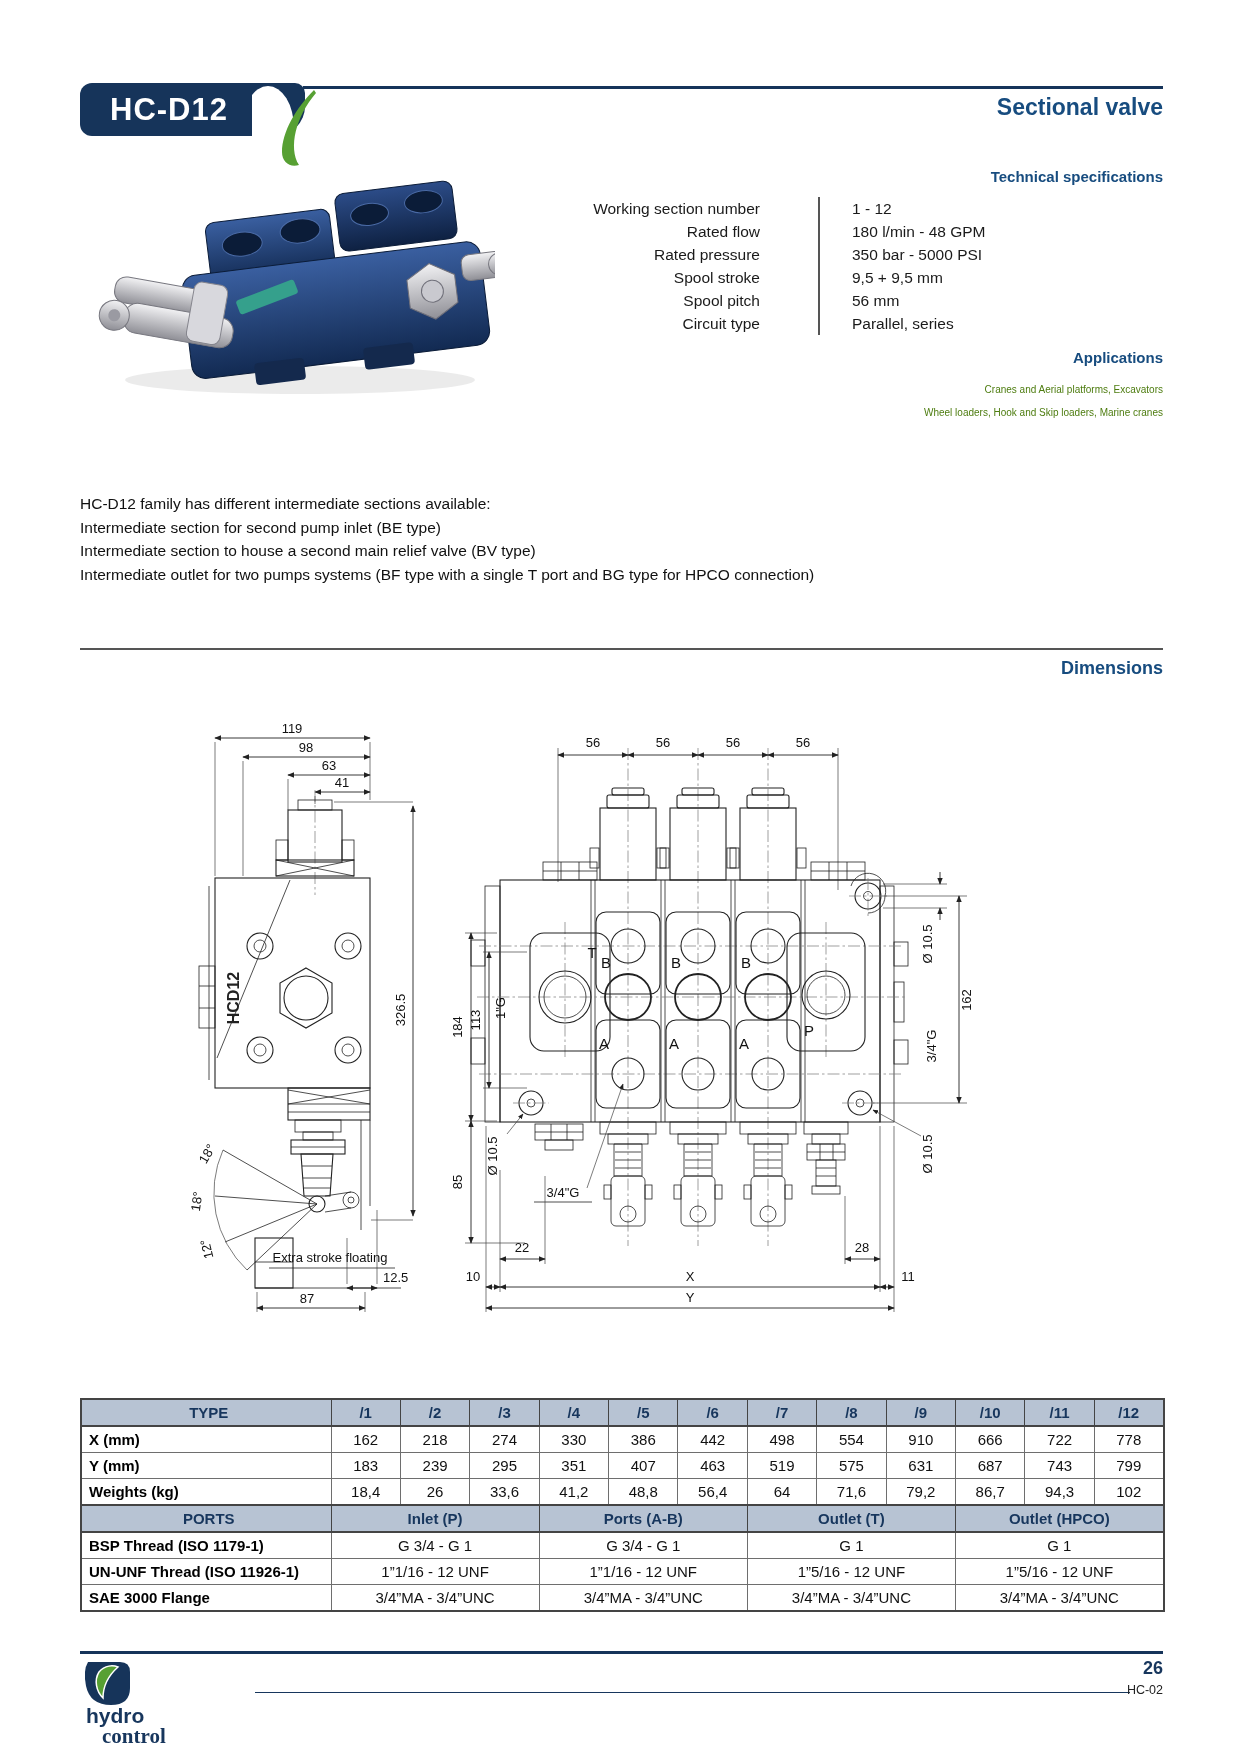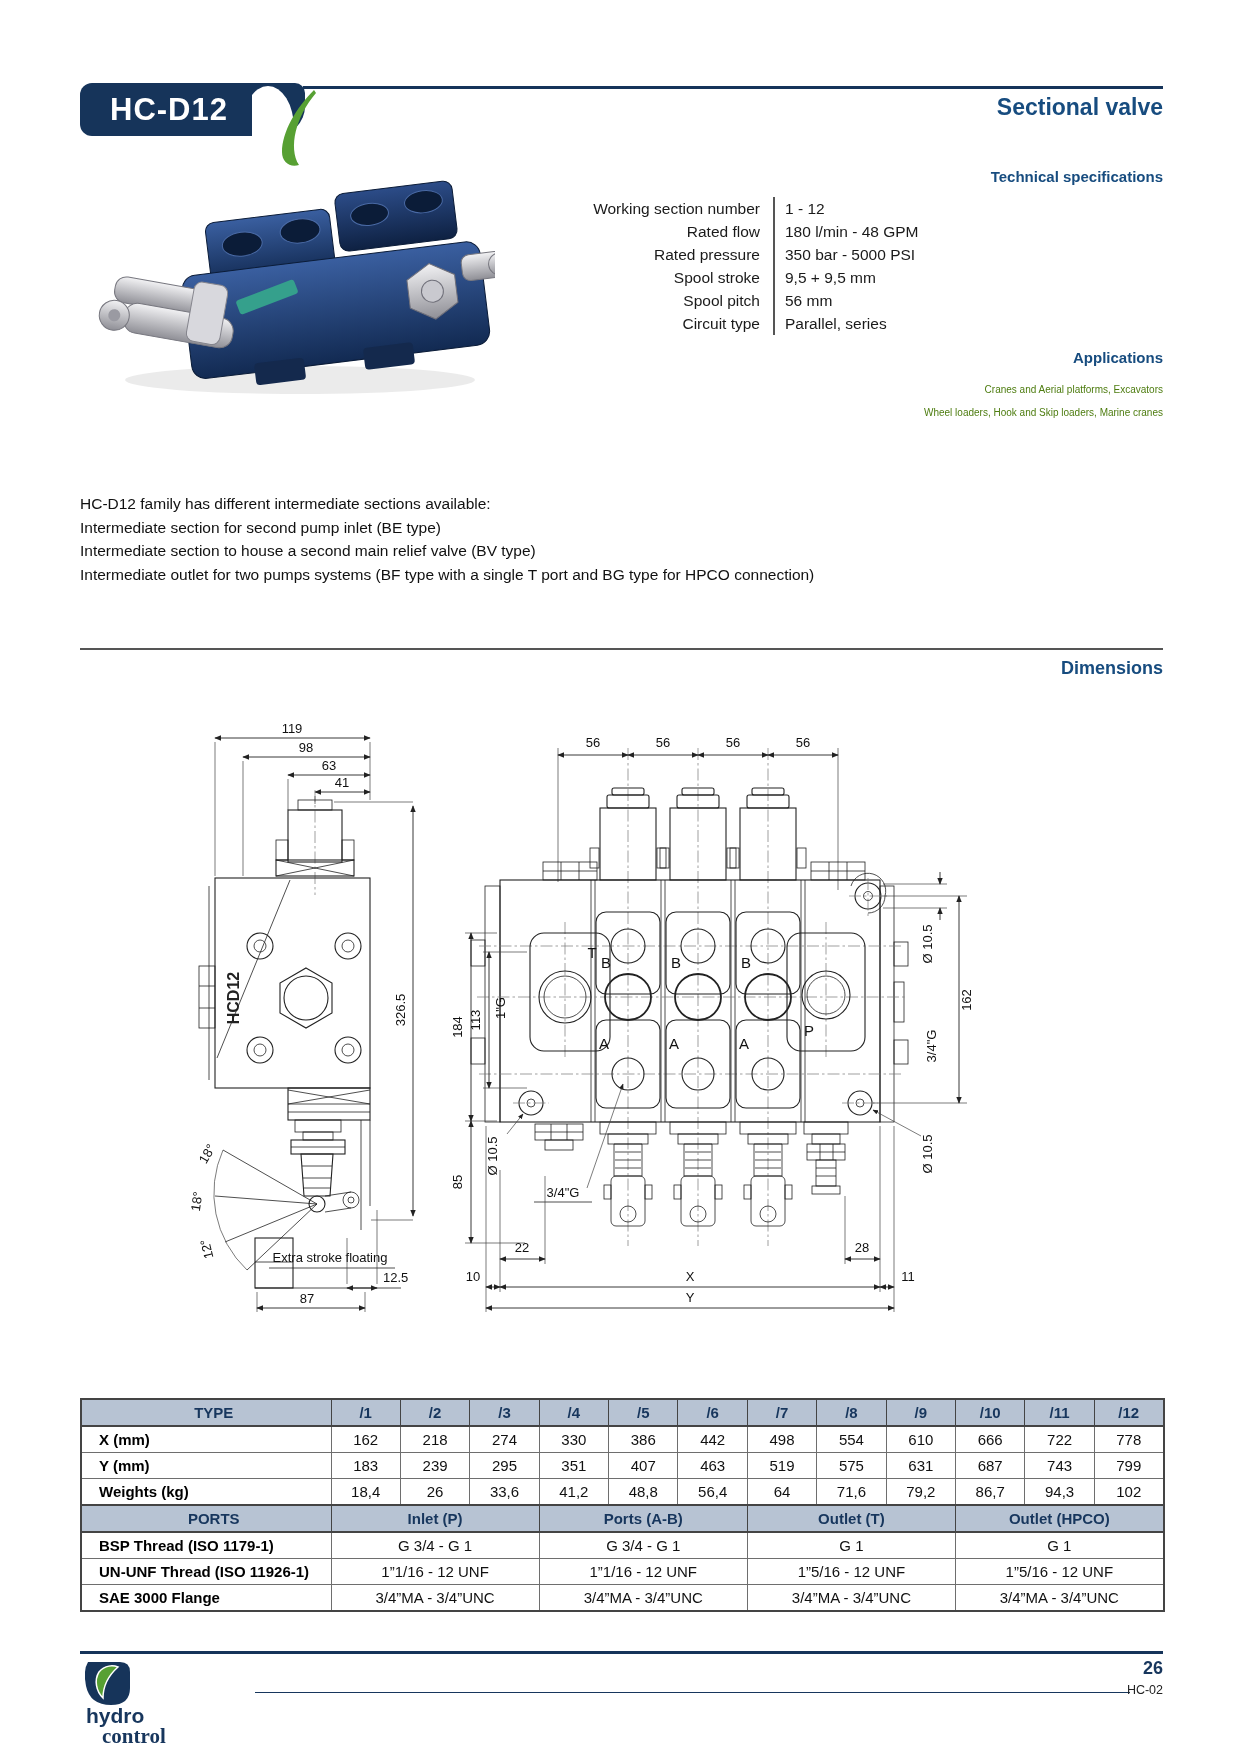--- a/index.html
+++ b/index.html
@@ -18,7 +18,7 @@
   .h-blue{font-size:15px;font-weight:bold;color:#174c7f;text-align:right;margin:0 0 12px 0;}
   .spec-row{display:flex;line-height:23px;font-size:15.5px;color:#1a1a1a;}
   .spec-label{width:200px;text-align:right;padding-right:13px;}
-  .spec-value{flex:1;text-align:left;padding-left:10px;border-left:2px solid #555;}
+  .spec-value{flex:1;text-align:left;padding-left:32px;border-left:2px solid #555;margin-left:45px;}
   .apps-title{margin-top:14px;}
   .app-line{text-align:right;font-size:10px;line-height:23px;color:#4d7c0f;}
   

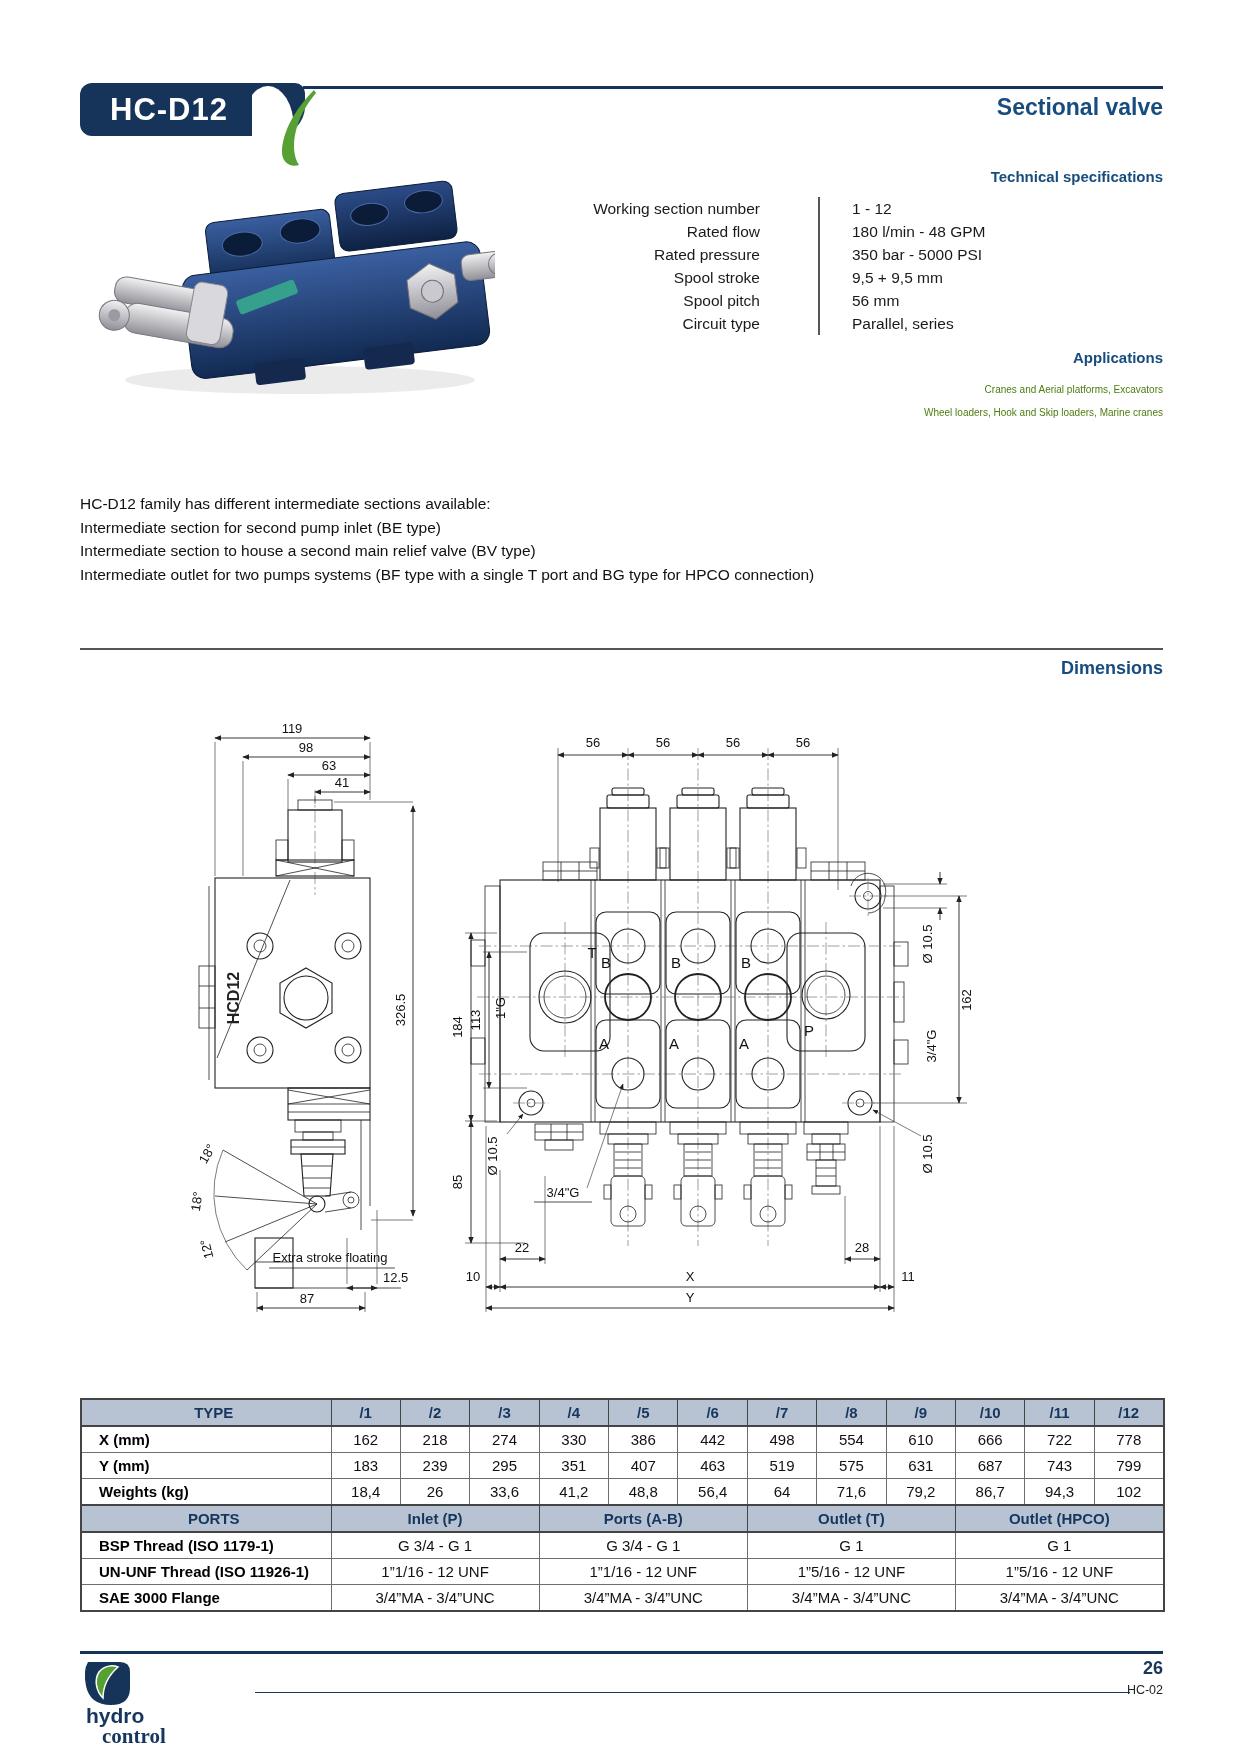--- a/index.html
+++ b/index.html
@@ -41,7 +41,7 @@
               font-size:15px;table-layout:fixed;}
   .spec-table td{border:1px solid #6e6e6e;height:25px;text-align:center;padding:0 2px;
                  white-space:nowrap;overflow:hidden;}
-  .spec-table td.lbl{text-align:left;padding-left:17px;font-weight:bold;color:#000;}
+  .spec-table td.lbl{text-align:left;padding-left:7px;font-weight:bold;color:#000;}
   .spec-table tr.hrow td{background:#b7c3d3;color:#17365d;font-weight:bold;
                  border:1px solid #444;border-top:2px solid #444;border-bottom:2px solid #444;}
   .spec-table{border:2px solid #444;}

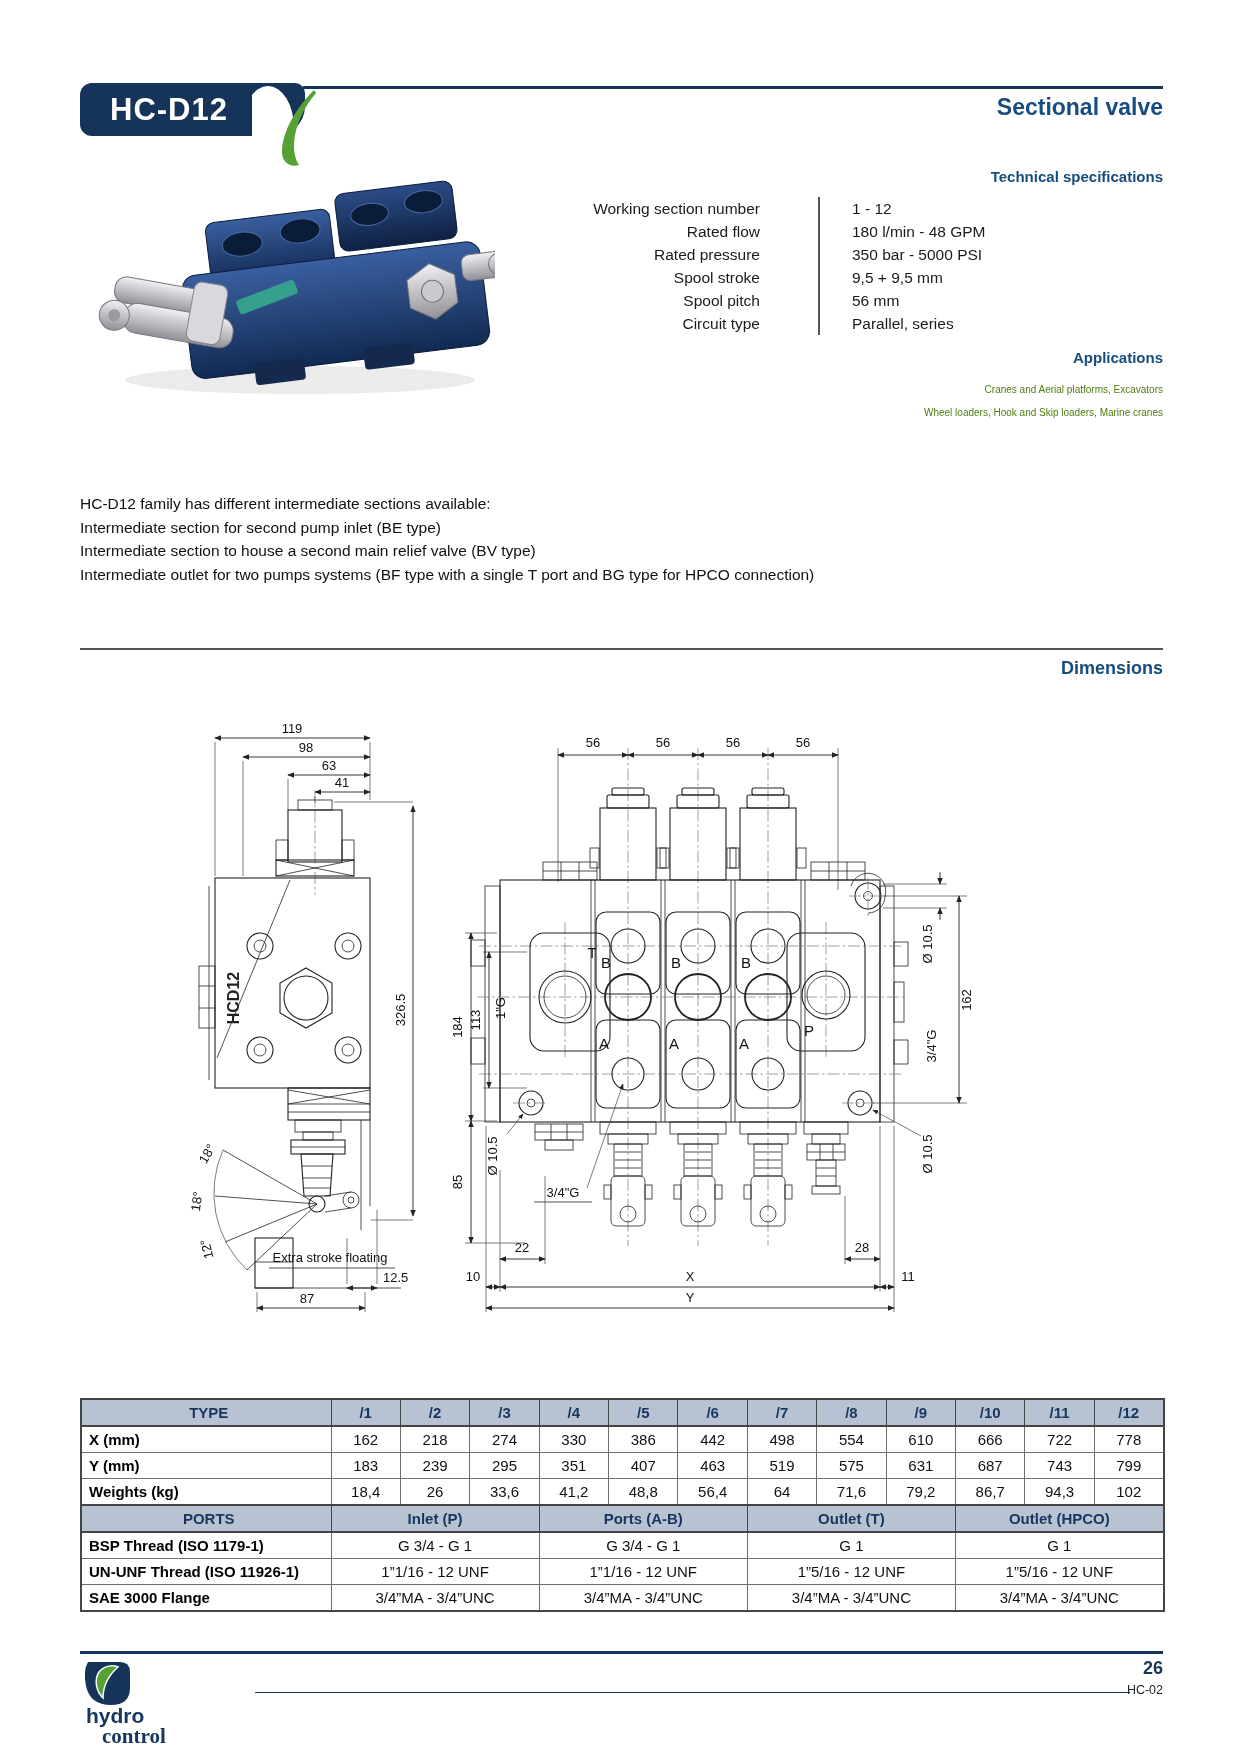--- a/index.html
+++ b/index.html
@@ -480,7 +480,7 @@
       <td>442</td>
       <td>498</td>
       <td>554</td>
-      <td>610</td>
+      <td>910</td>
       <td>666</td>
       <td>722</td>
       <td>778</td>

